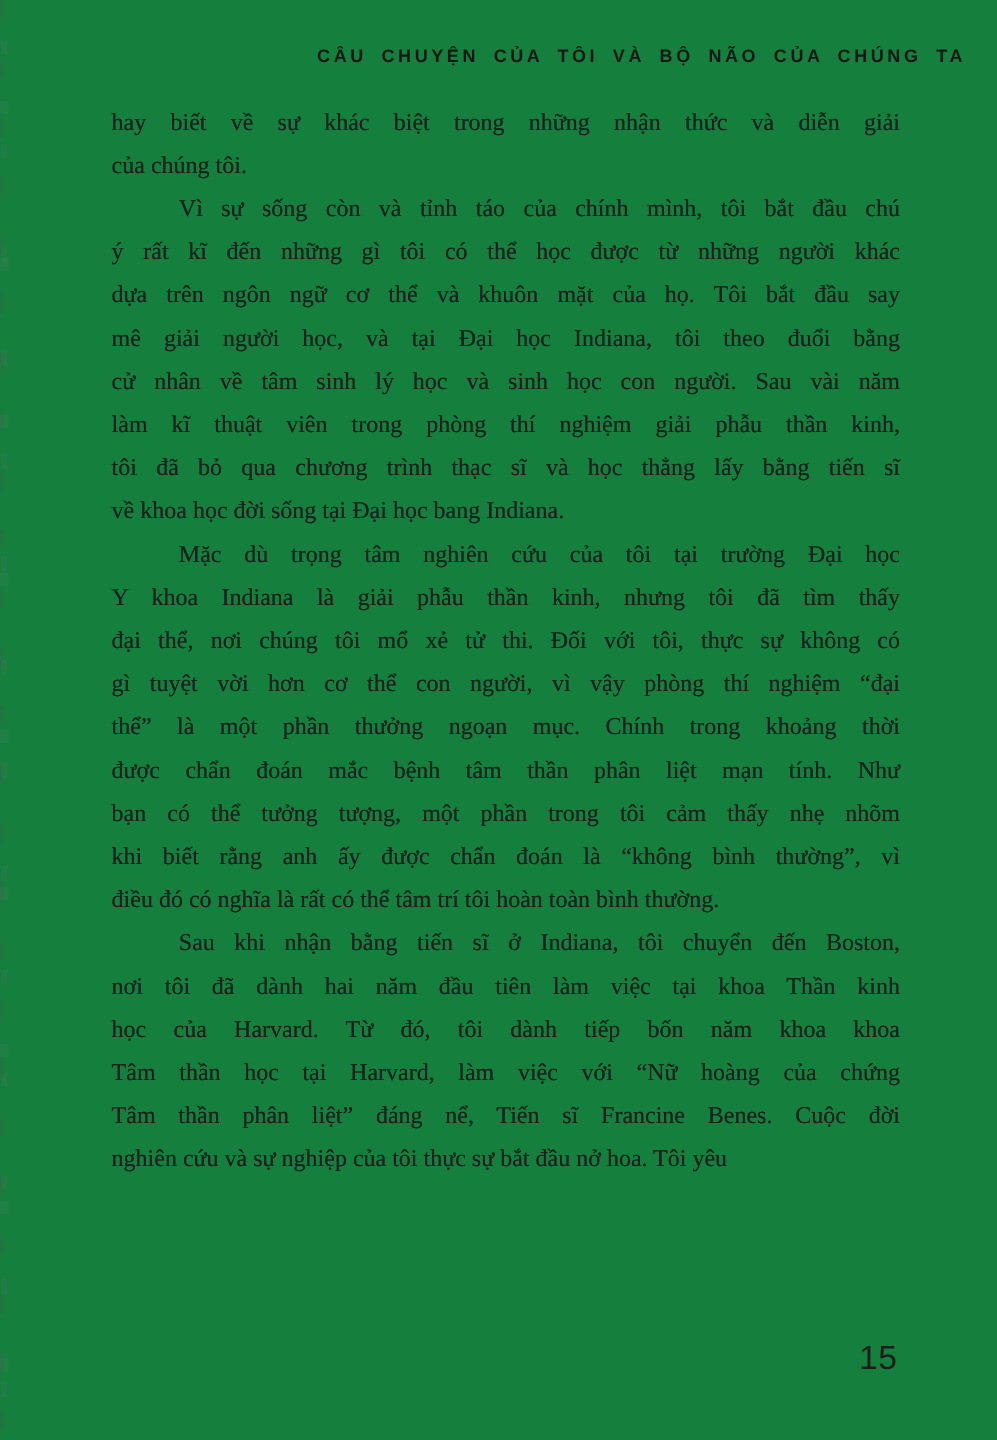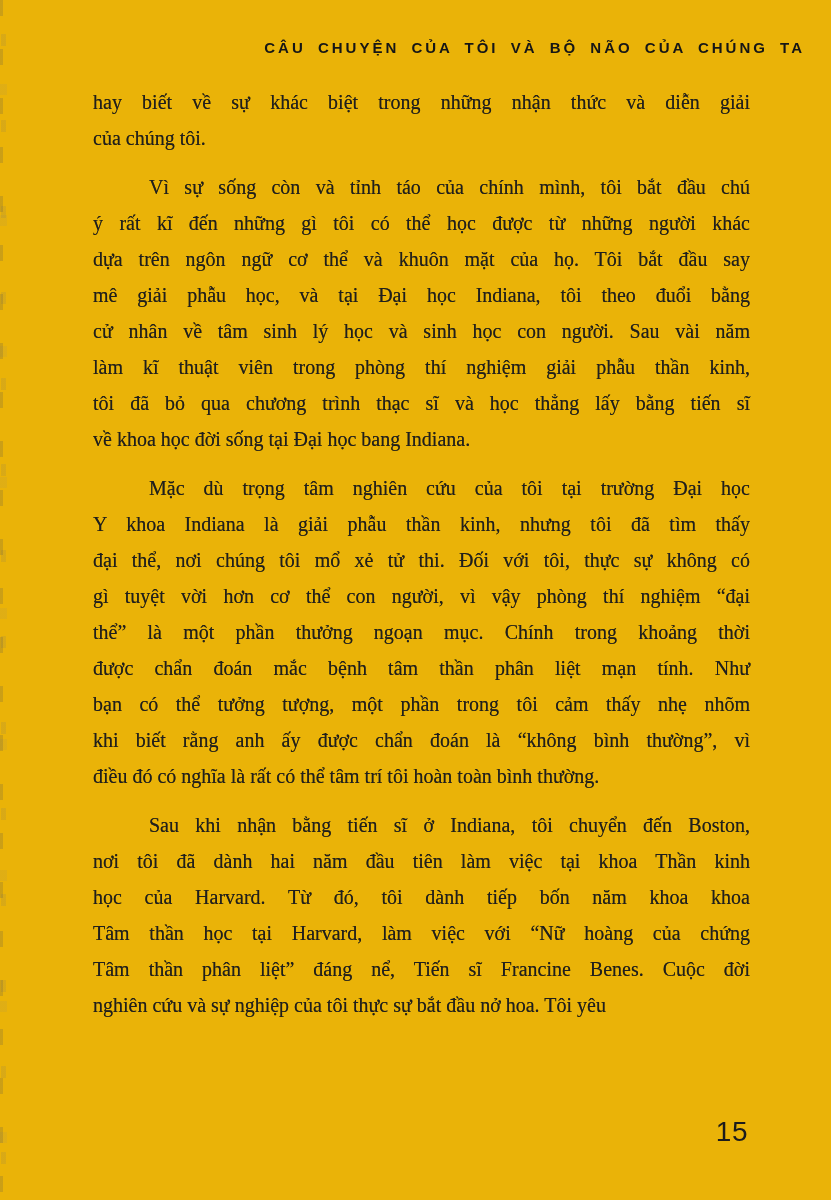--- a/index.html
+++ b/index.html
@@ -13,7 +13,7 @@
     width: 831px;
     height: 1200px;
     margin: 0 auto;
-    background: #eab308;
+    background: #15803d;
     overflow: hidden;
     font-family: "Liberation Serif", "DejaVu Serif", serif;
     color: #1f1f1f;

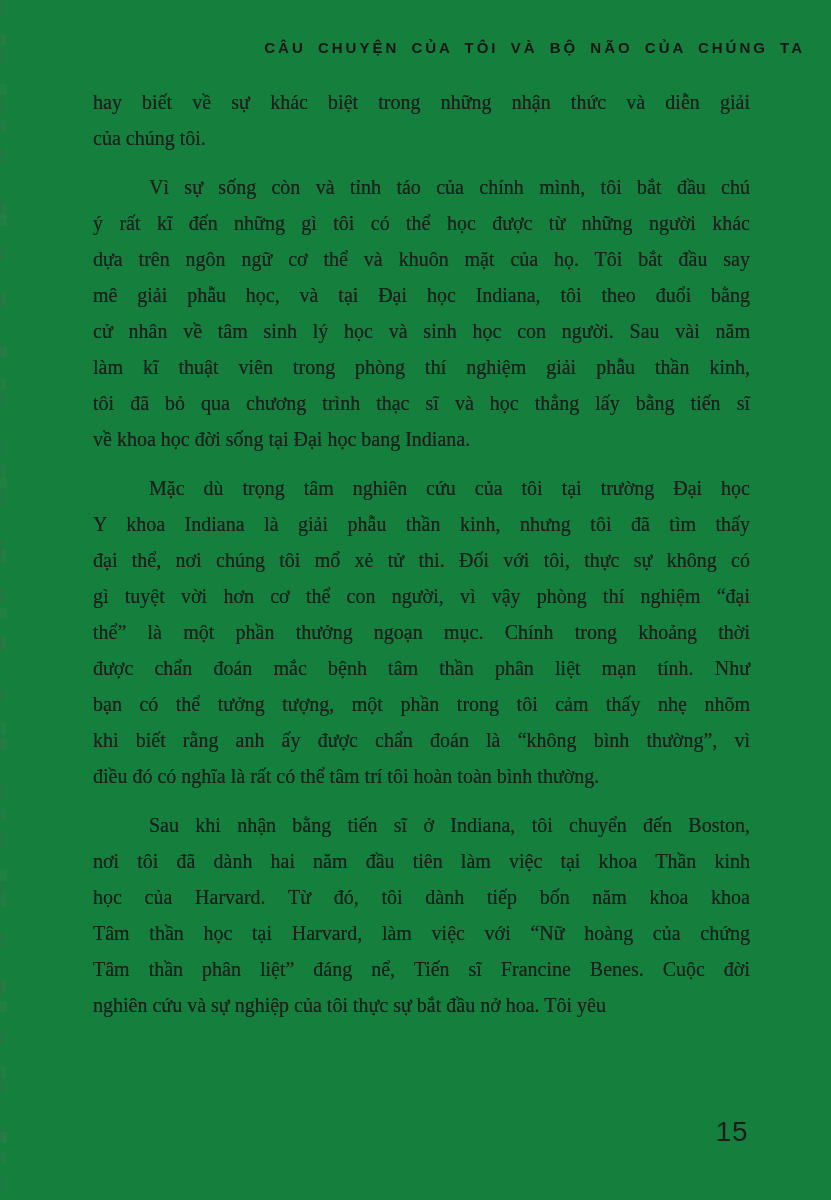--- a/index.html
+++ b/index.html
@@ -50,7 +50,6 @@
     width: 657px;
   }
   .para + .para {
-    margin-top: 13px;
   }
   .line {
     font-size: 20px;

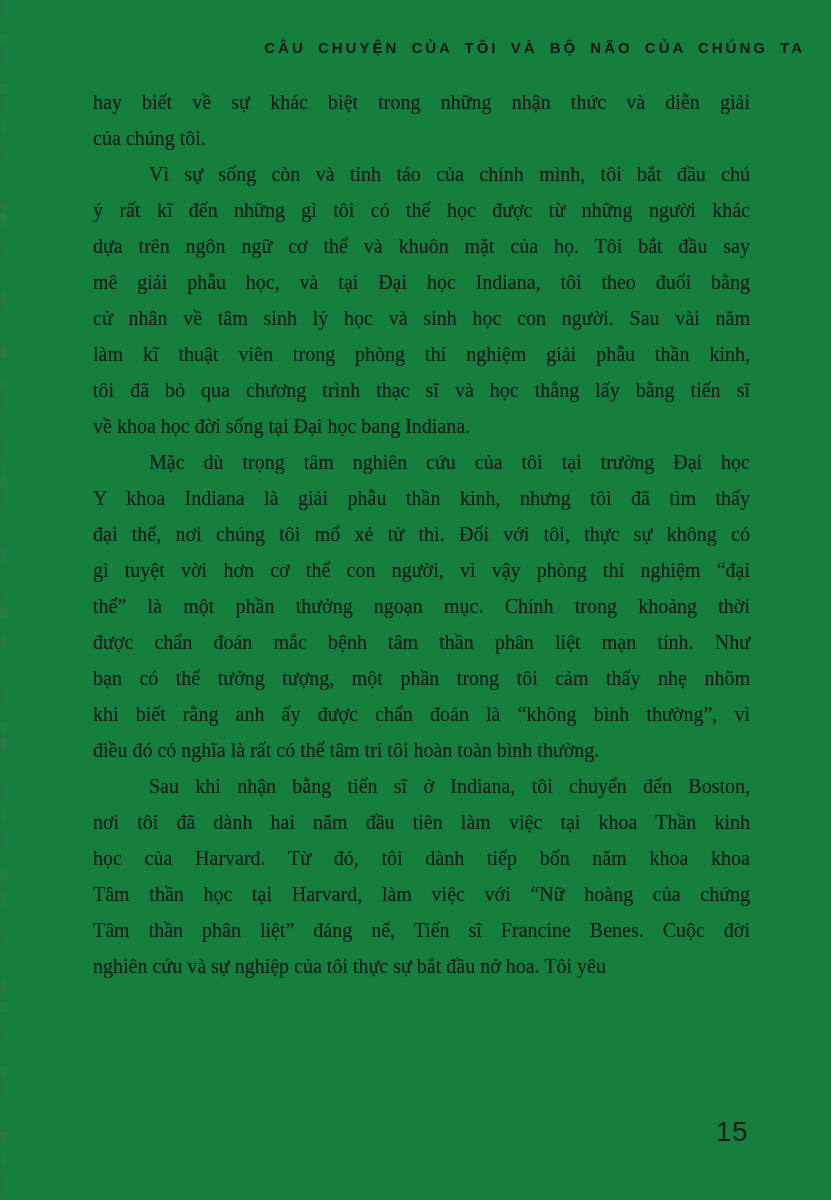--- a/index.html
+++ b/index.html
@@ -91,7 +91,7 @@
         <div class="line indent">Vì sự sống còn và tỉnh táo của chính mình, tôi bắt đầu chú</div>
         <div class="line">ý rất kĩ đến những gì tôi có thể học được từ những người khác</div>
         <div class="line">dựa trên ngôn ngữ cơ thể và khuôn mặt của họ. Tôi bắt đầu say</div>
-        <div class="line">mê giải phẫu học, và tại Đại học Indiana, tôi theo đuổi bằng</div>
+        <div class="line">mê giải người học, và tại Đại học Indiana, tôi theo đuổi bằng</div>
         <div class="line">cử nhân về tâm sinh lý học và sinh học con người. Sau vài năm</div>
         <div class="line">làm kĩ thuật viên trong phòng thí nghiệm giải phẫu thần kinh,</div>
         <div class="line">tôi đã bỏ qua chương trình thạc sĩ và học thẳng lấy bằng tiến sĩ</div>

